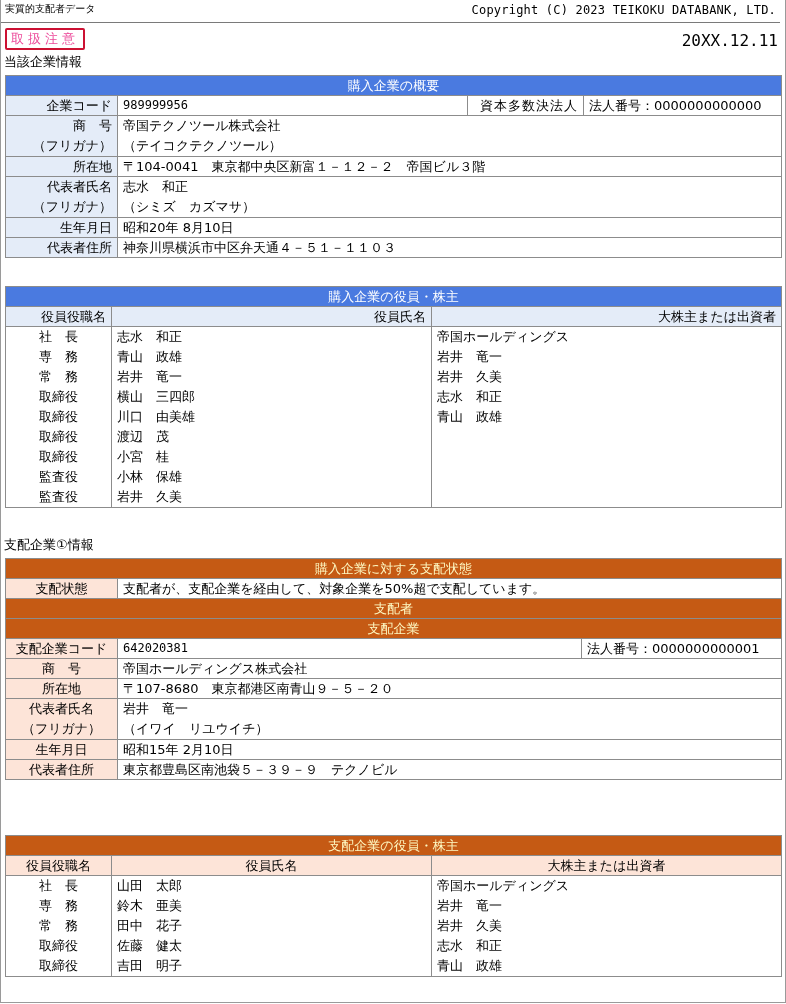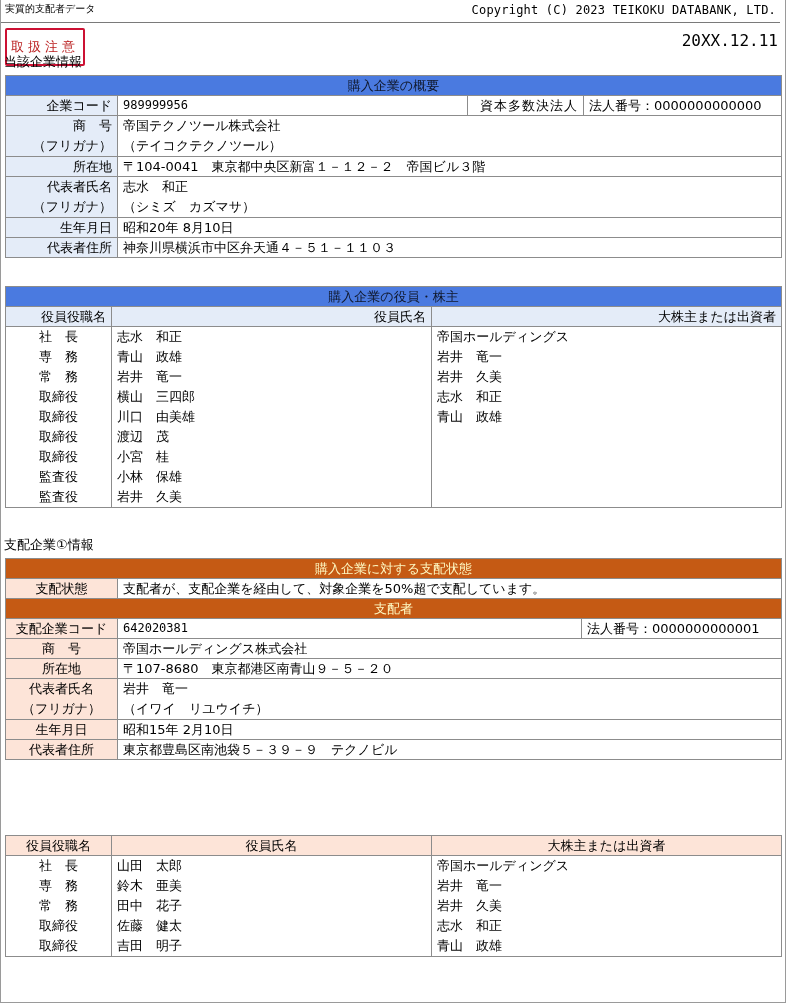--- a/index.html
+++ b/index.html
@@ -20,7 +20,7 @@
   .topbar .copy { position: absolute; right: 4px; top: 3px; font-family: "DejaVu Sans Mono", monospace; font-size: 12px; letter-spacing: 0.2px; }
   .stamp {
     position: absolute; left: 5px; top: 28px; height: 18px; line-height: 18px;
-    padding: 8px 4px; border: 2px solid #cc1133; color: #b91c1c; letter-spacing: 4px;
+    padding: 0 4px; border: 2px solid #cc1133; color: #ec4899; letter-spacing: 4px;
     font-size: 13px; border-radius: 2px;
   }
   .date { position: absolute; right: 8px; top: 31px; font-family: "DejaVu Sans Mono", monospace; font-size: 16px; }

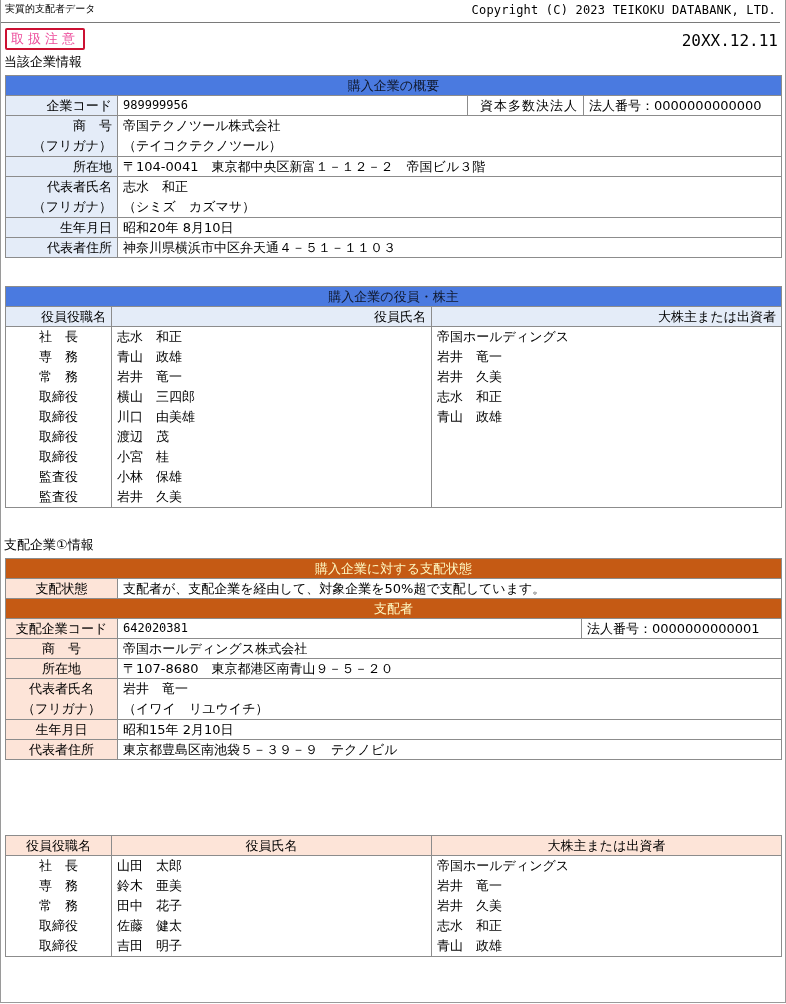--- a/index.html
+++ b/index.html
@@ -34,7 +34,7 @@
     border: 1px solid #8c8c8c; padding: 0 5px; height: 19px; line-height: 19px; white-space: nowrap; overflow: hidden;
     font-weight: normal;
   }
-  .hdr-blue { background: #4a7ae0; color: #0f172a; text-align: center; }
+  .hdr-blue { background: #4a7ae0; color: #ffffff; text-align: center; }
   .hdr-orange { background: #c55a14; color: #fef9c3; text-align: center; }
   .lbl-blue { background: #e4ecf8; text-align: right; }
   .lbl-orange { background: #fde4d8; text-align: center; }

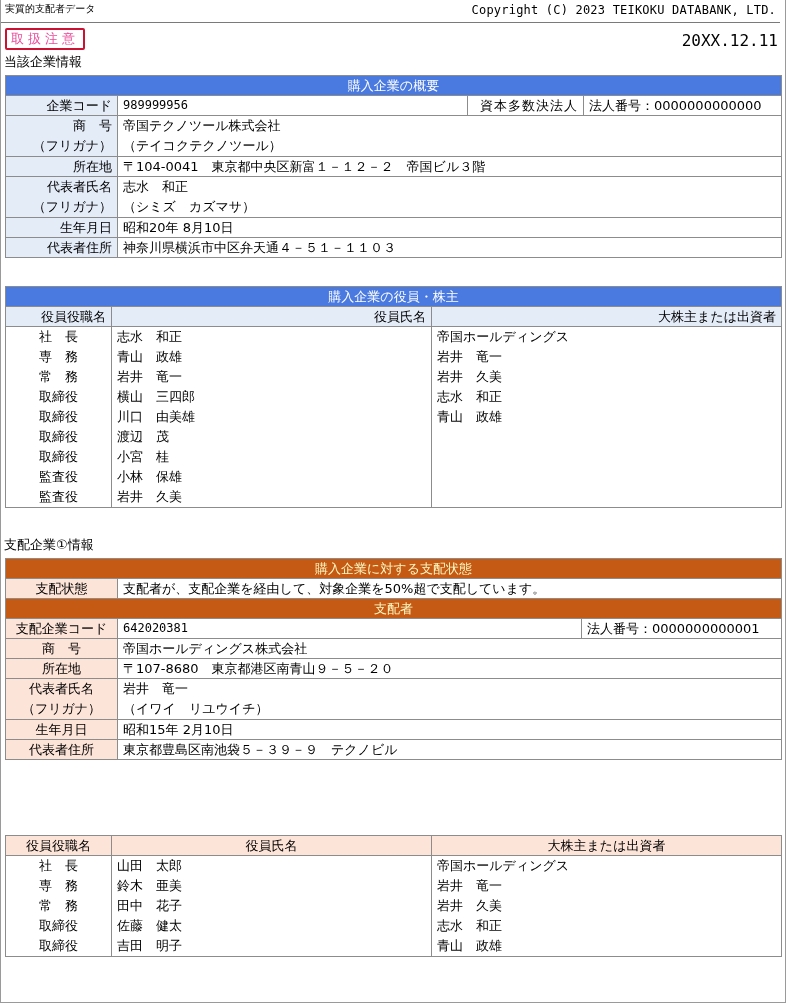--- a/index.html
+++ b/index.html
@@ -196,6 +196,9 @@
         <td colspan="3" class="hdr-orange">支配者</td>
       </tr>
   <tr>
+        <td colspan="3" class="hdr-orange">支配企業</td>
+      </tr>
+  <tr>
     <td class="lbl-orange">支配企業コード</td>
     <td class="mono">642020381</td>
     <td>法人番号：0000000000001</td>

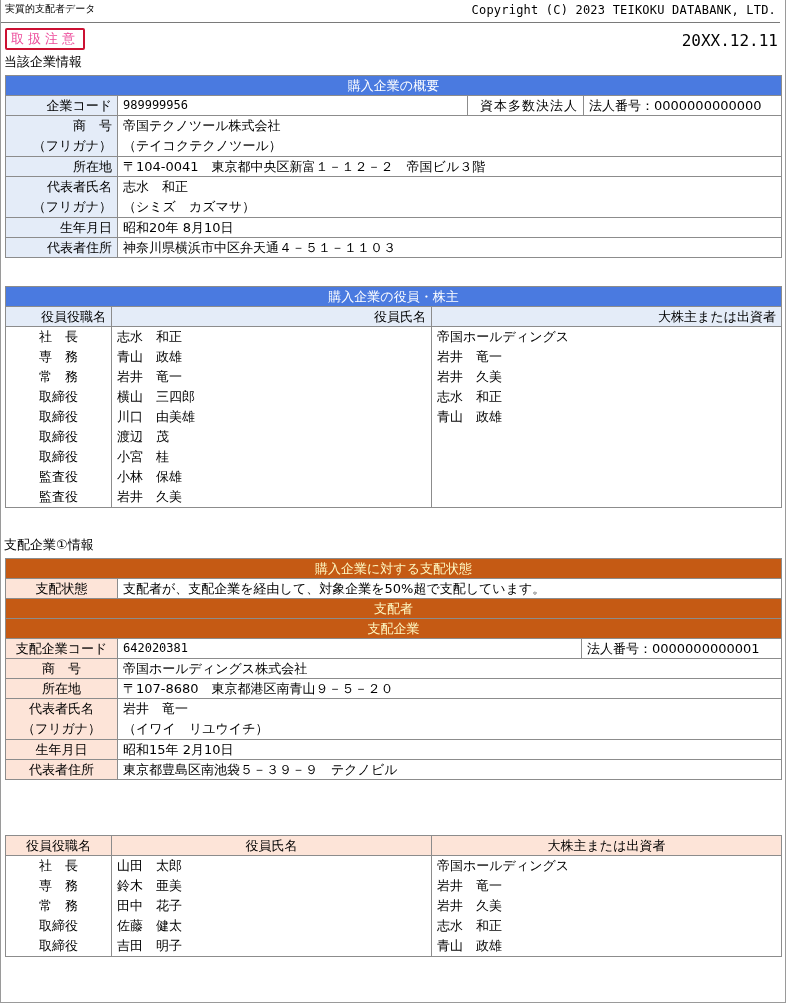--- a/index.html
+++ b/index.html
@@ -243,6 +243,9 @@
       <col style="width:350px">
     </colgroup>
   <tbody>
+      <tr>
+        <td colspan="3" class="hdr-orange">支配企業の役員・株主</td>
+      </tr>
   <tr>
     <td class="lbl-orange">役員役職名</td>
     <td class="lbl-orange">役員氏名</td>

